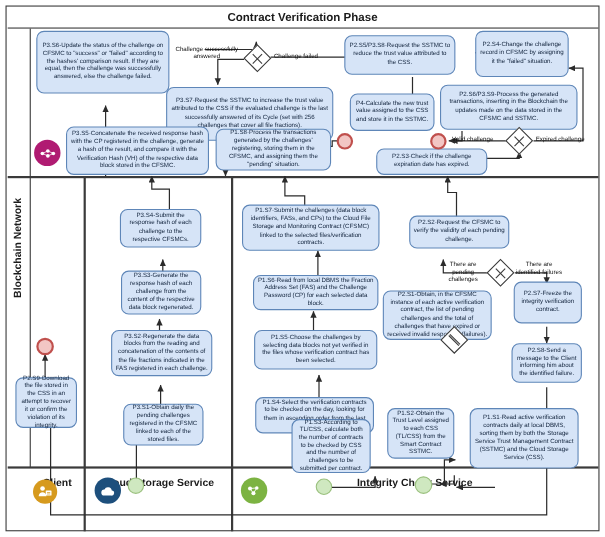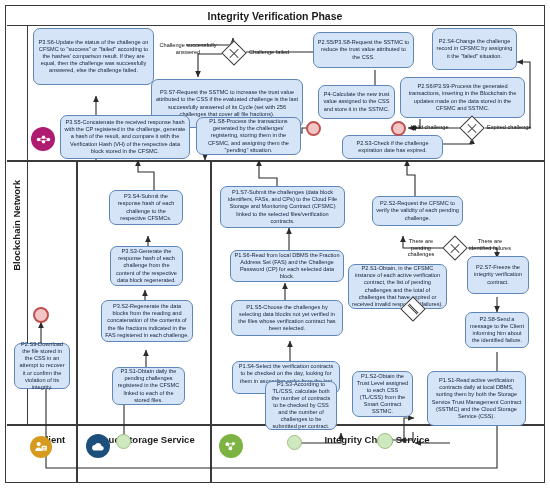--- a/index.html
+++ b/index.html
@@ -70,7 +70,7 @@
 <div id="root">
   <div class="outer"></div>
 
-  <div class="phase-title">Integrity Verification Phase</div>
+  <div class="phase-title">Contract Verification Phase</div>
 
   <div class="vlabel">
     <span>Blockchain Network</span>

